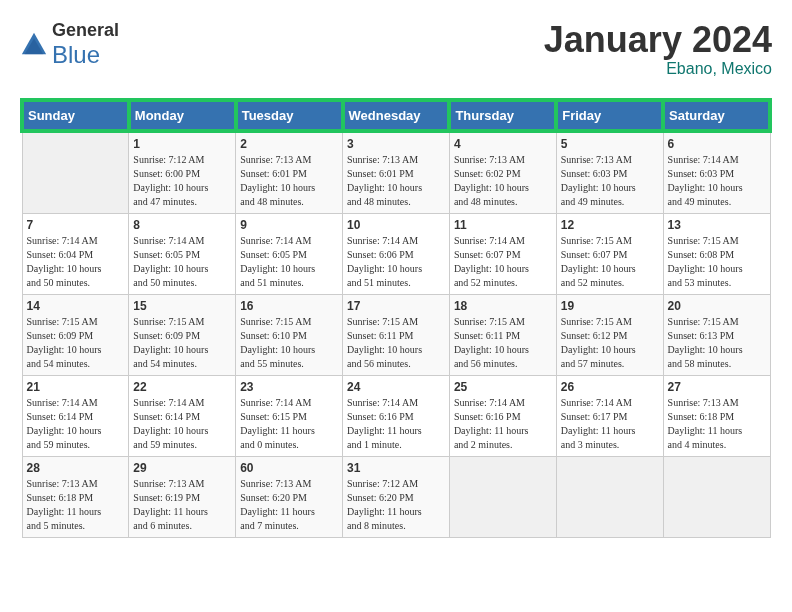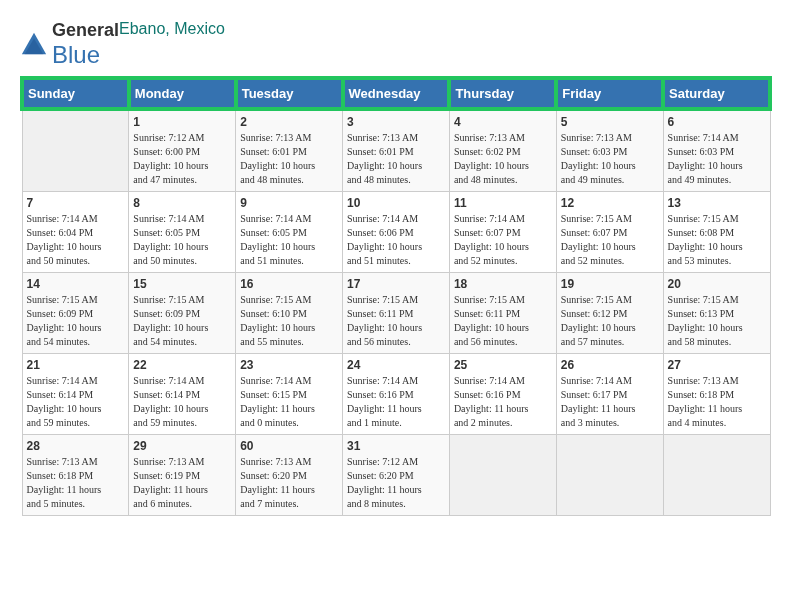--- a/index.html
+++ b/index.html
@@ -12,8 +12,9 @@
     }
     .header {
       display: flex;
+      justify-content: space-between;
       align-items: flex-start;
-      margin-bottom: 7px;
+      margin-bottom: 20px;
     }
     .logo {
       display: flex;

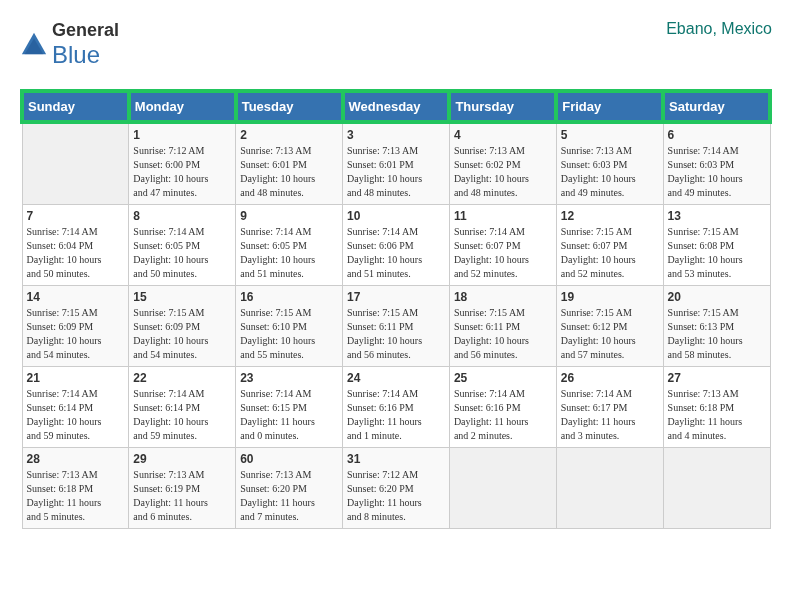--- a/index.html
+++ b/index.html
@@ -94,6 +94,7 @@
     </div>
   </div>
   <div class="title-block">
+    <h1>January 2024</h1>
     <h2>Ebano, Mexico</h2>
   </div>
 </div>

